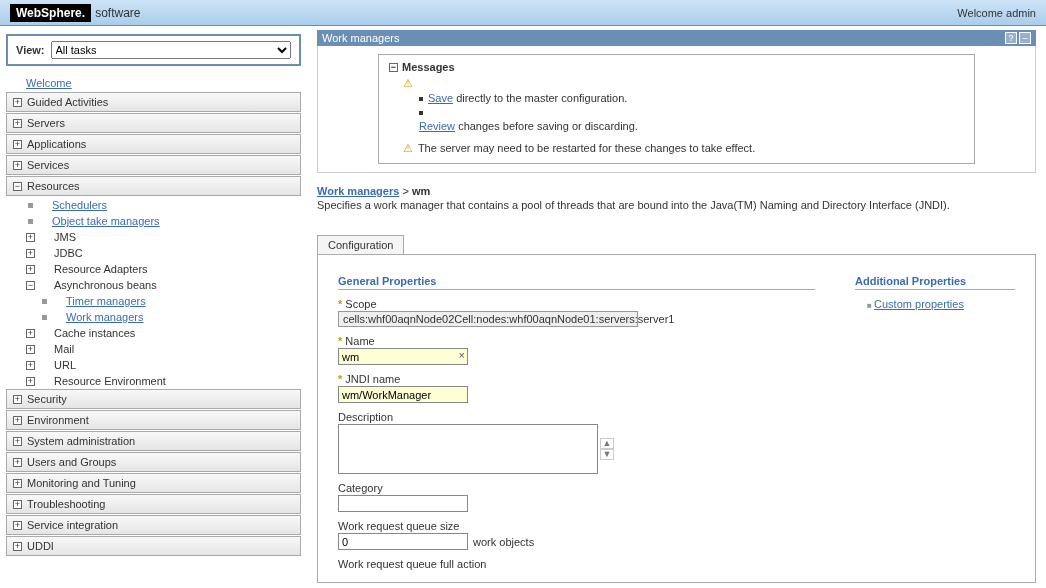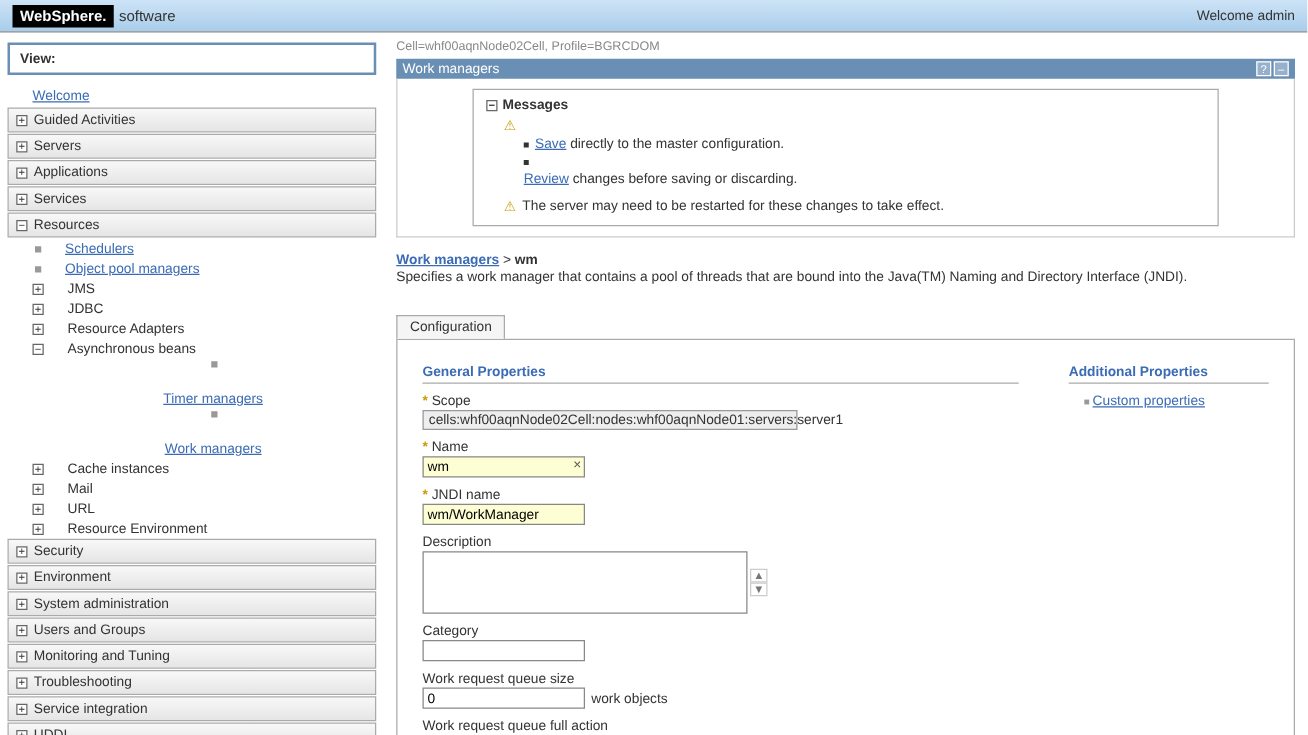--- a/index.html
+++ b/index.html
@@ -189,7 +189,6 @@
   </div>
 
   <div class="right-col">
-    <div class="context-line">Cell=whf00aqnNode02Cell, Profile=BGRCDOM</div>
 
     <div class="panel-title">
       <span>Work managers</span>

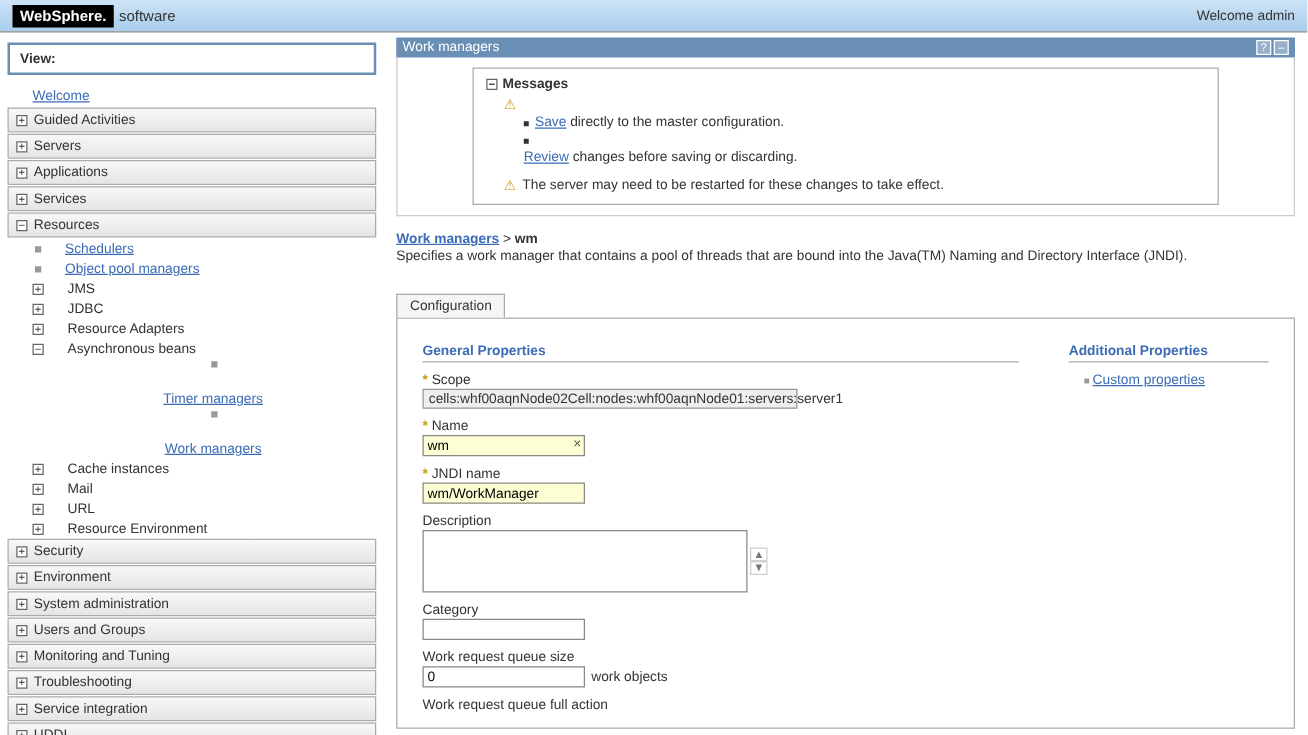--- a/index.html
+++ b/index.html
@@ -78,6 +78,7 @@
   <div class="left-col">
     <div class="view-box">
       <label>View:</label>
+      <select><option>All tasks</option></select>
     </div>
 
     <a class="nav-link" style="padding-left:20px; display:flex; align-items:center; gap:6px;">Welcome</a>

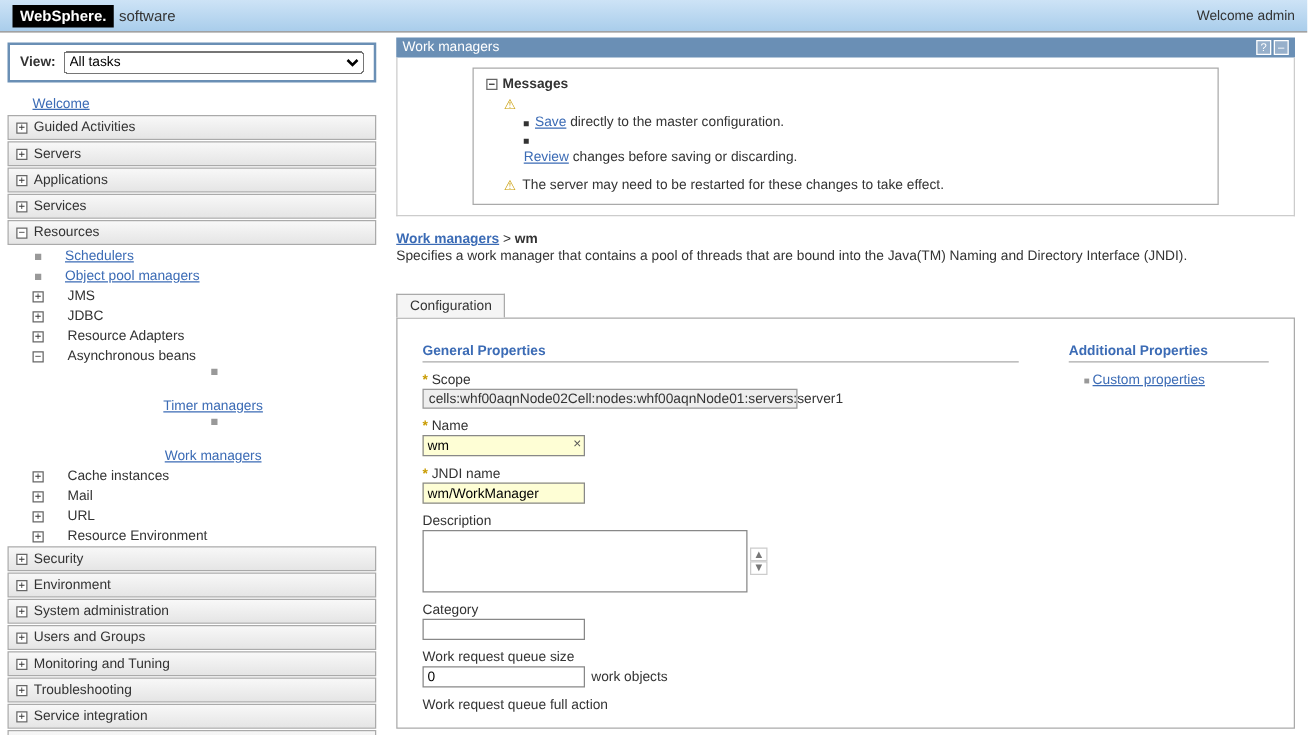--- a/index.html
+++ b/index.html
@@ -111,7 +111,7 @@
         </li>
       <li class="tree-li">
           <span class="sq"></span>
-          <a>Object pool managers</a>
+          <a>Object take managers</a>
         </li>
       <li class="tree-li">
           <span class="exp-icon">+</span>

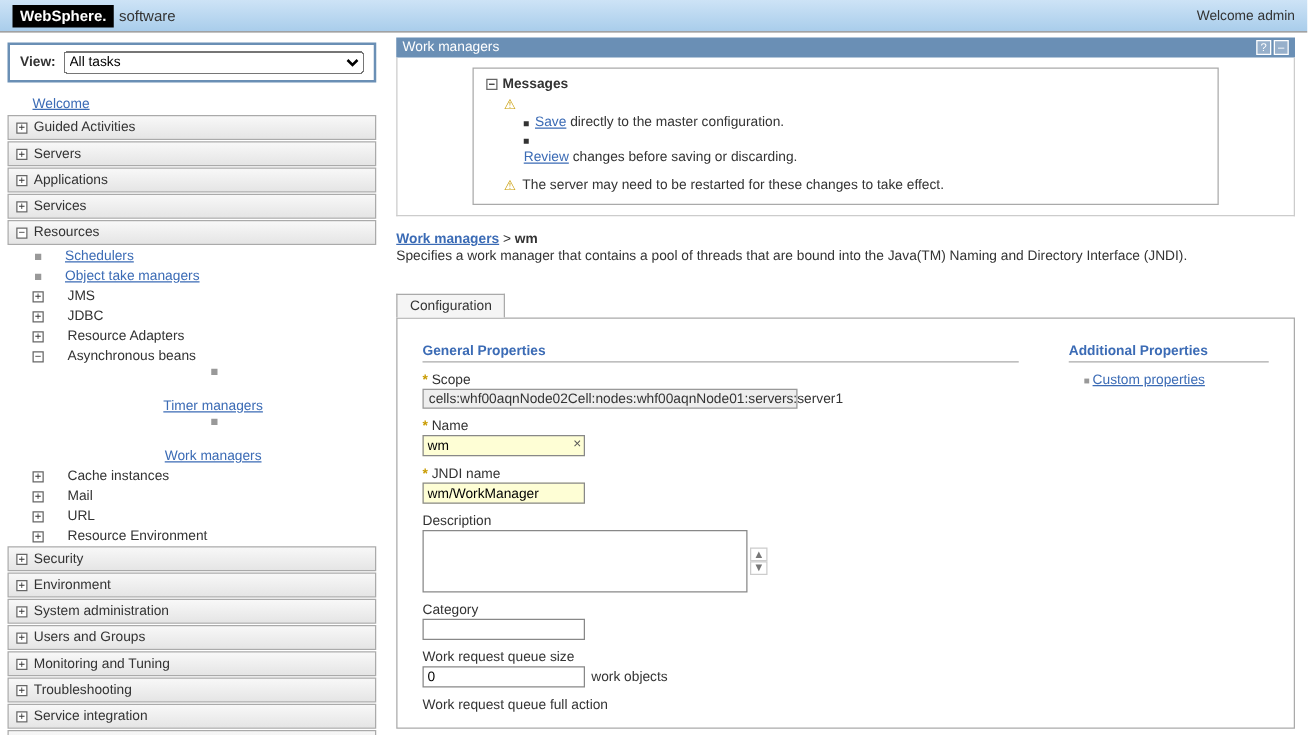--- a/index.html
+++ b/index.html
@@ -19,7 +19,7 @@
 .nav-link { color: #3b6bb5; text-decoration: underline; padding: 3px 6px 3px 20px; font-size: 11px; cursor: pointer; display:block; }
 .tree-ul { list-style: none; padding-left: 0; }
 .tree-li { padding: 2px 0 2px 20px; font-size: 11px; display: flex; align-items: center; gap: 19px; }
-.tree-li.sub { padding-left: 34px; flex-direction: column; }
+.tree-li.sub { padding-left: 34px; }
 .tree-li a { color: #3b6bb5; text-decoration: underline; cursor:pointer; }
 .tree-li span.plain { color: #333; }
 .exp-icon { display: inline-flex; width: 9px; height: 9px; border: 1px solid #666; align-items: center; justify-content: center; font-size: 9px; line-height: 1; background: #fff; color: #333; cursor:pointer; flex-shrink: 0; }

